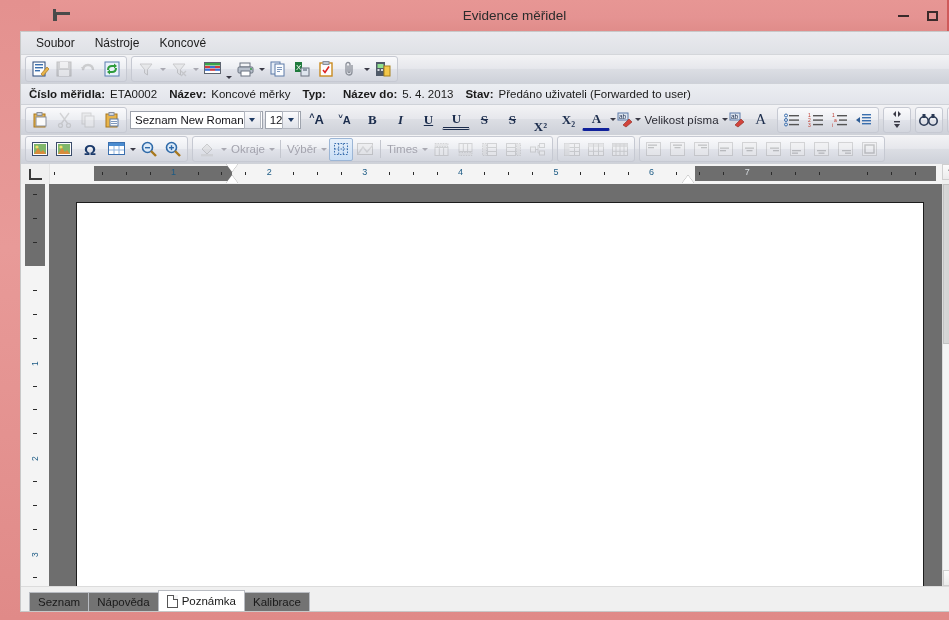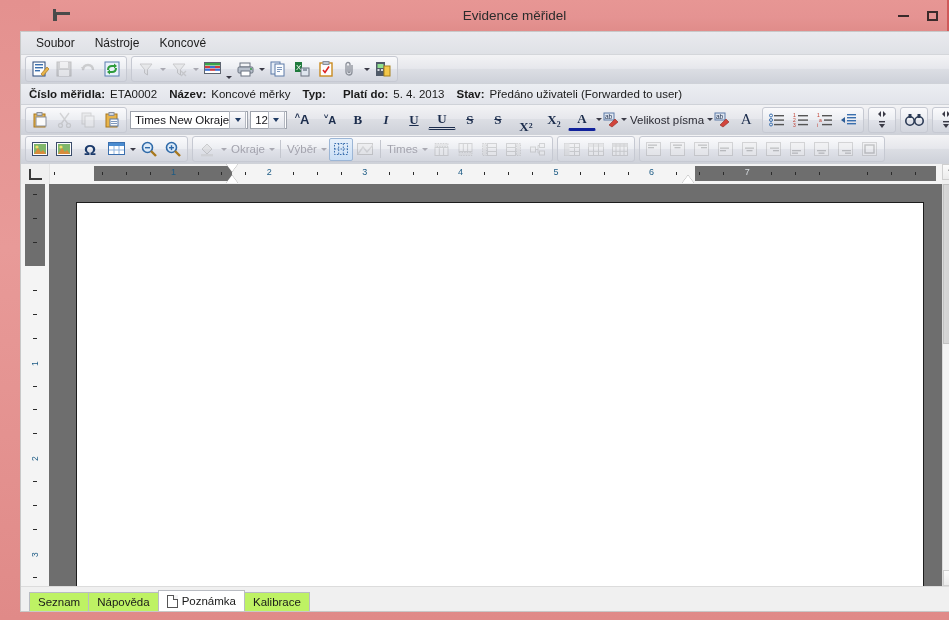--- a/index.html
+++ b/index.html
@@ -341,7 +341,7 @@
       <span class="v">Koncové měrky</span>
       <b>Typ:</b>
       <span class="v"></span>
-      <b>Platí do:</b>
+      <b>Název do:</b>
       <span class="v">5. 4. 2013</span>
       <b>Stav:</b>
       <span class="v">Předáno uživateli (Forwarded to user)</span>

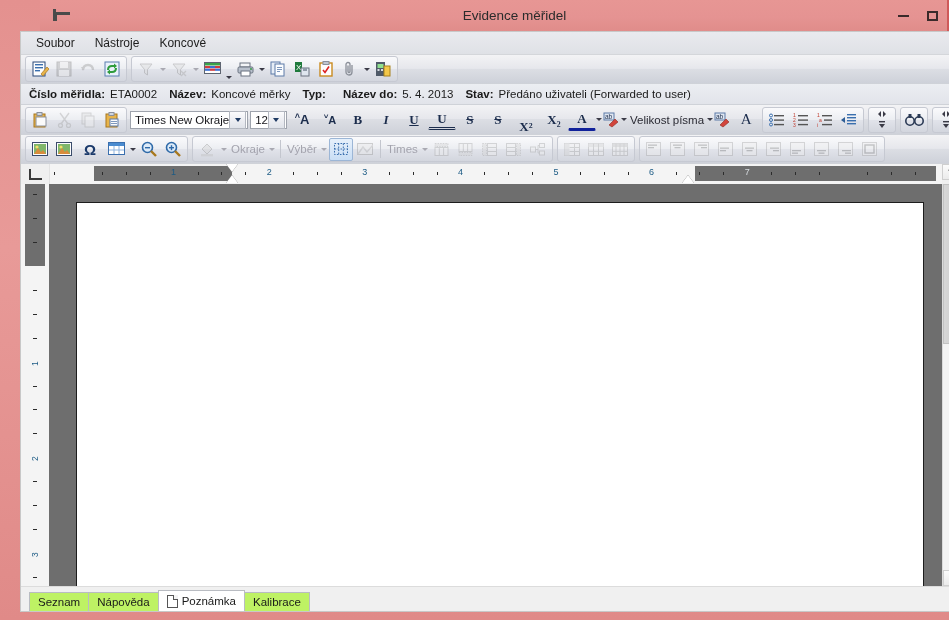--- a/index.html
+++ b/index.html
@@ -381,7 +381,7 @@
       </div>
 
       <div class="combo" style="width:135px;">
-        <span class="cv">Times New Okraje</span>
+        <span class="cv">Seznam New Roman</span>
         <span class="cb"></span>
       </div>
       <div class="combo" style="width:55px;">

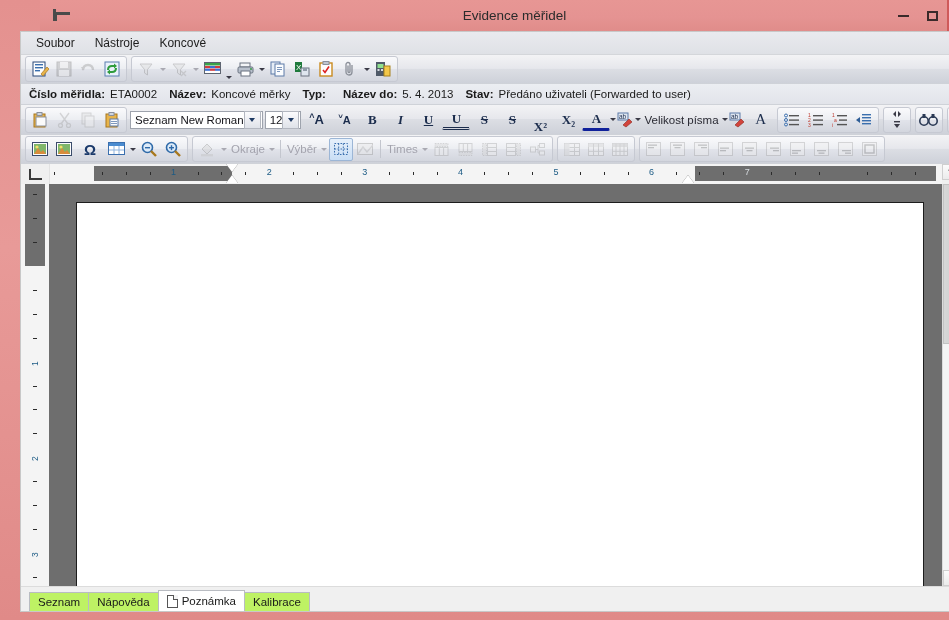--- a/index.html
+++ b/index.html
@@ -174,7 +174,7 @@
   }
   .tab{
     height:19px;display:flex;align-items:center;gap:4px;padding:0 8px;
-    font-size:11.5px;color:#1a1a1a;background:#bef264;
+    font-size:11.5px;color:#1a1a1a;background:#737373;
     border:1px solid #b9bcc2;border-bottom:none;margin-right:-1px;box-sizing:border-box;
   }
   .tab.active{background:#fff;height:21px;}

